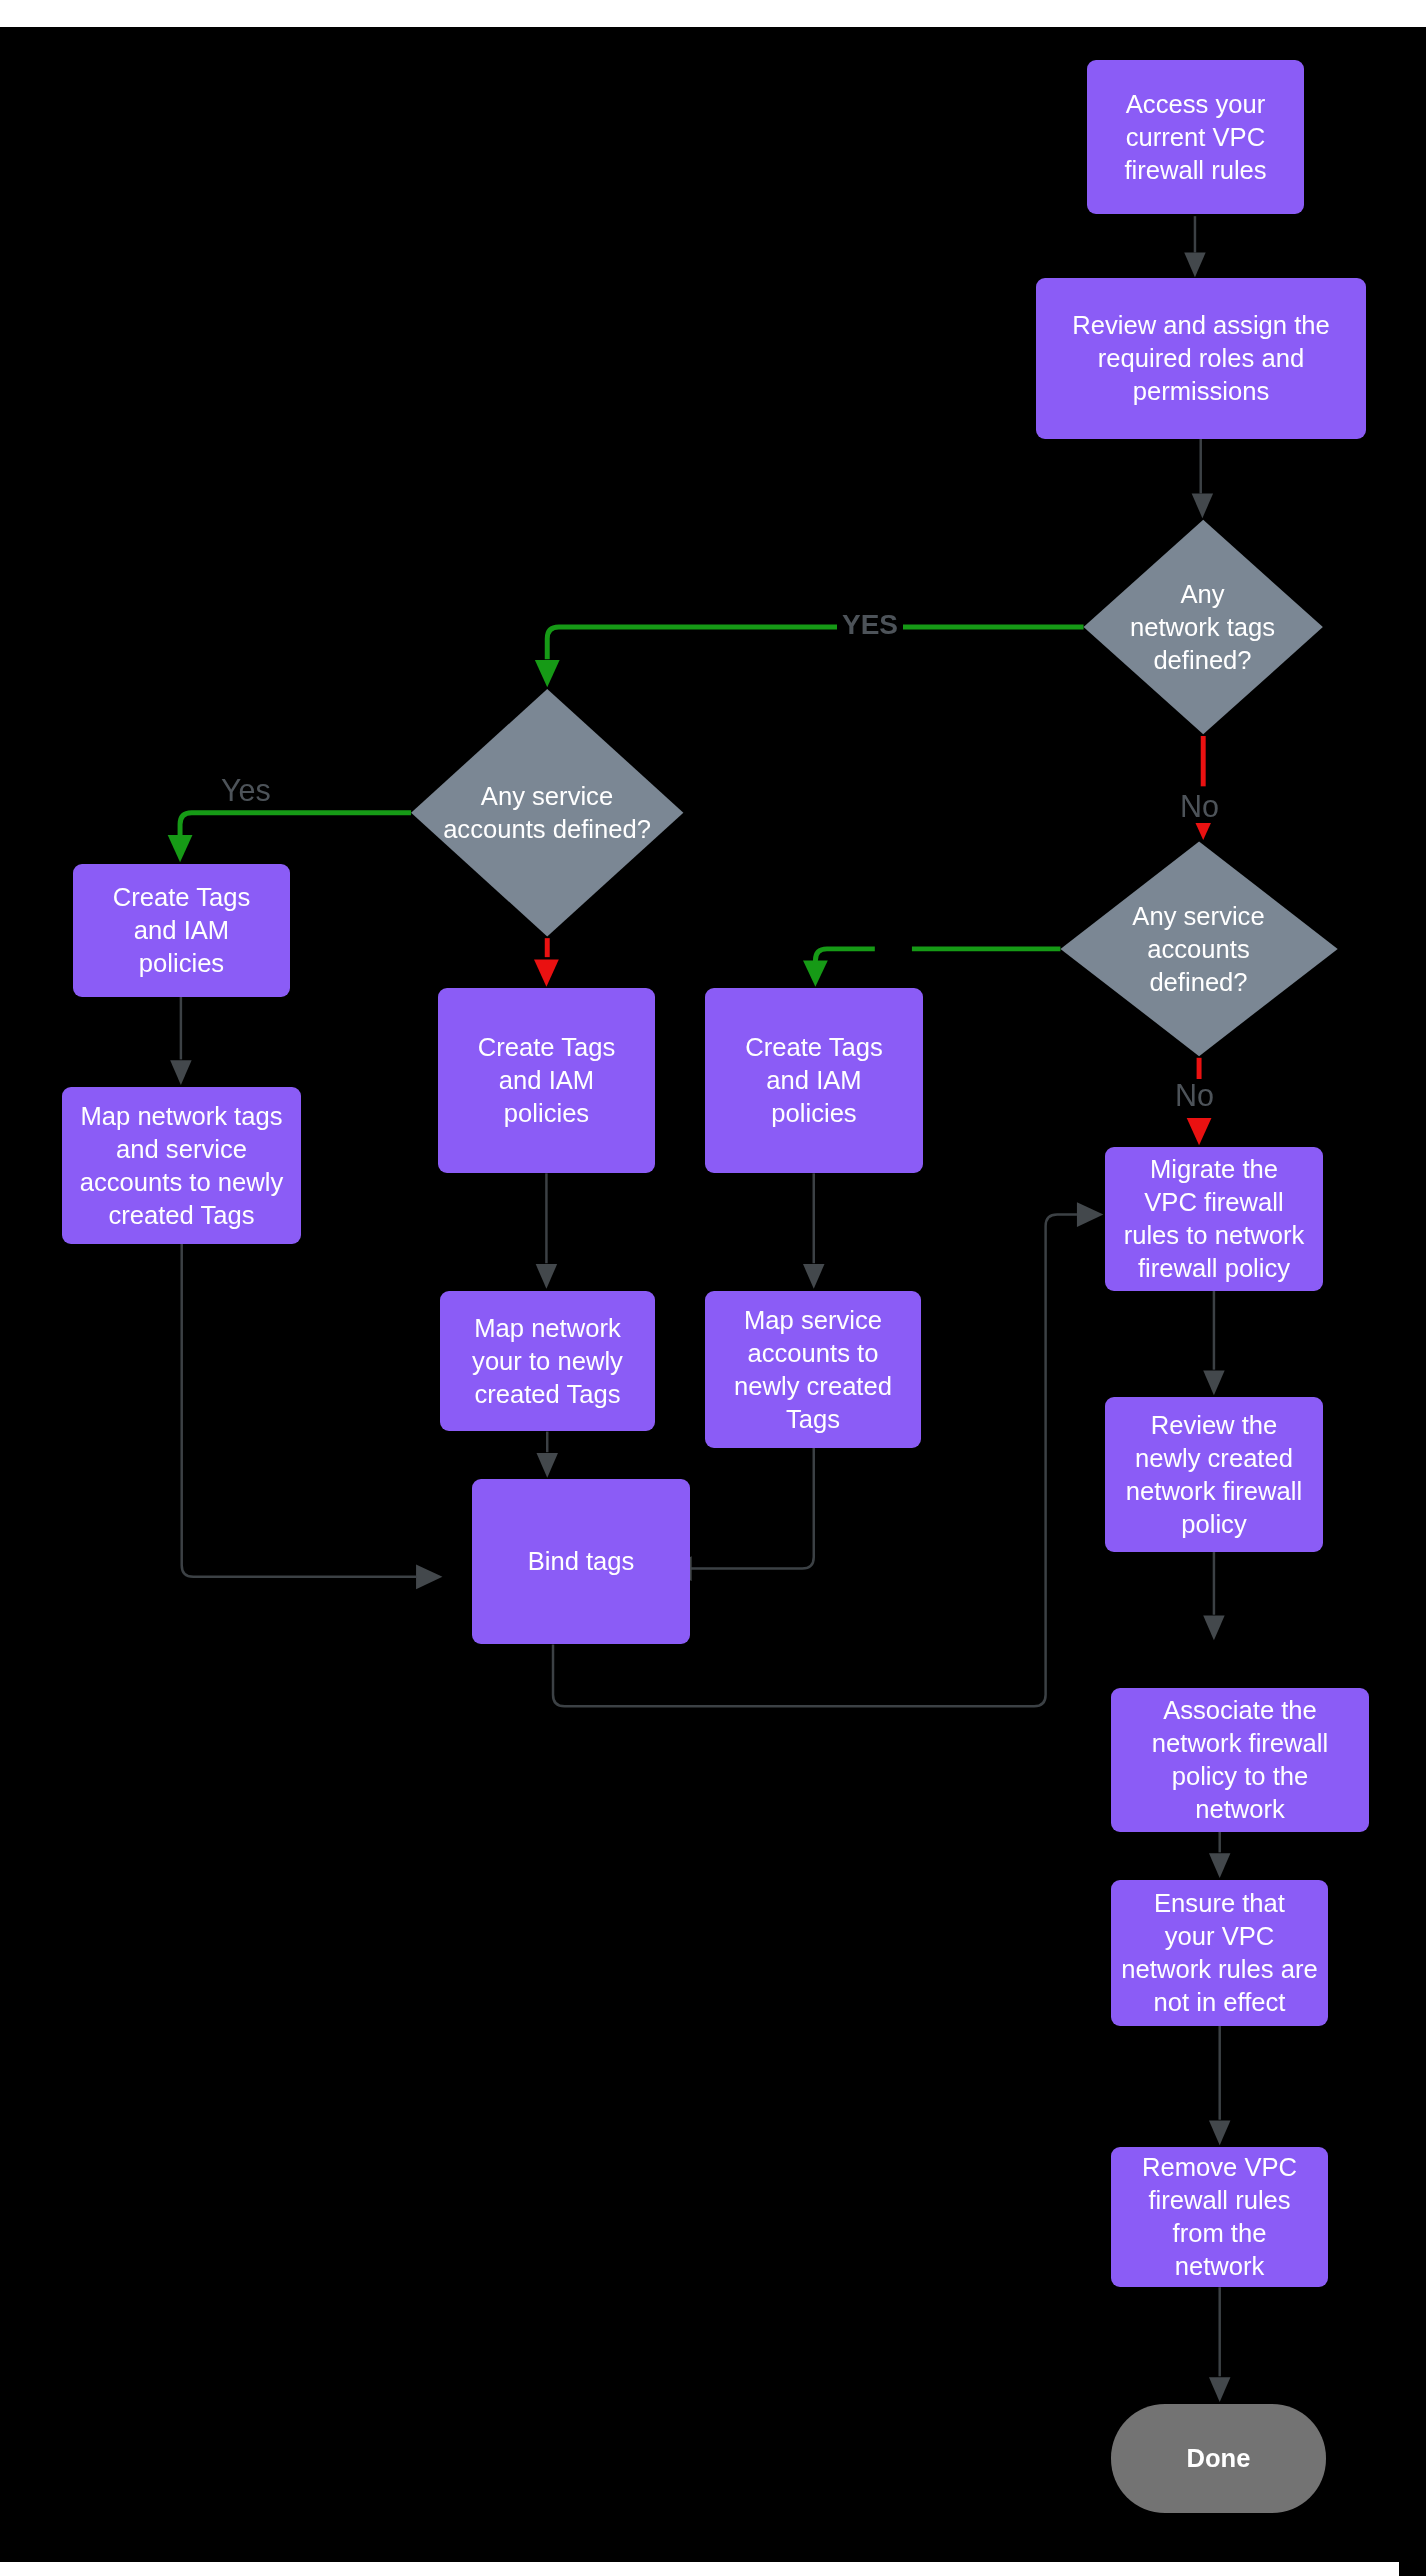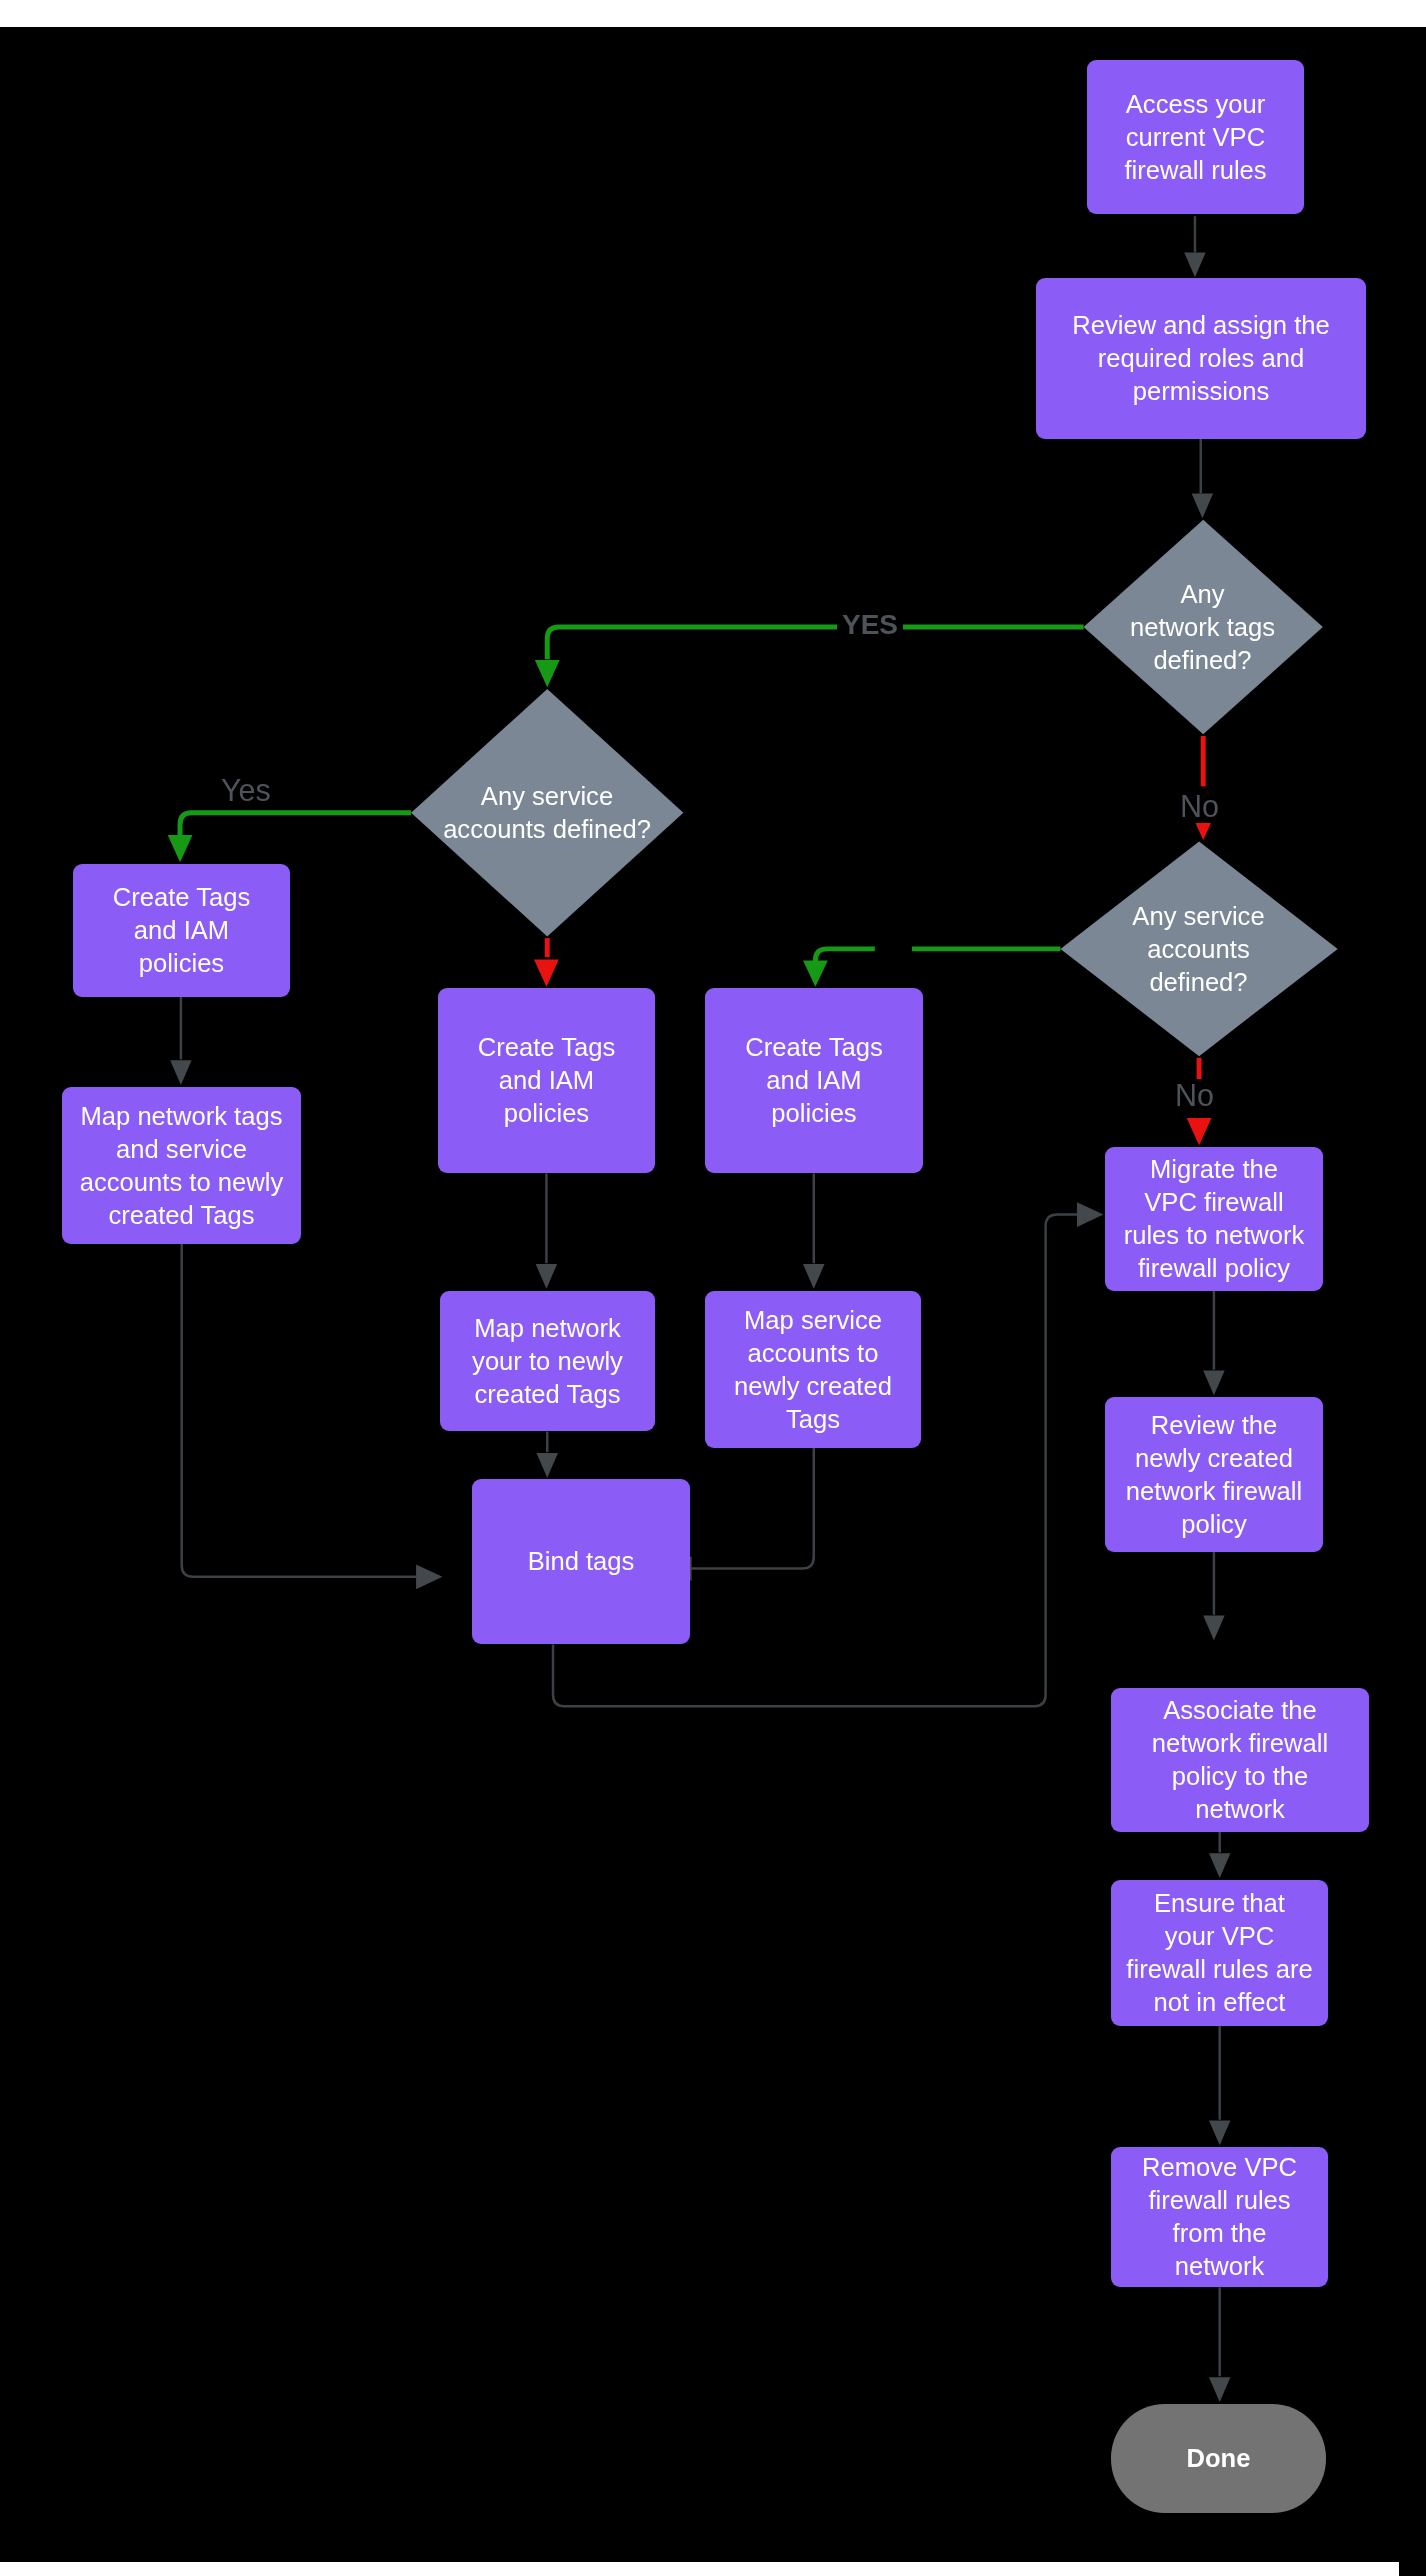--- a/index.html
+++ b/index.html
@@ -160,7 +160,7 @@
 
   <div class="node" style="left:1111px;top:1880px;width:217px;height:146px;">Ensure that
 your VPC
-firewall rules are
+network rules are
 not in effect</div>
 
   <div class="node" style="left:1111px;top:2147px;width:217px;height:140px;">Remove  VPC

